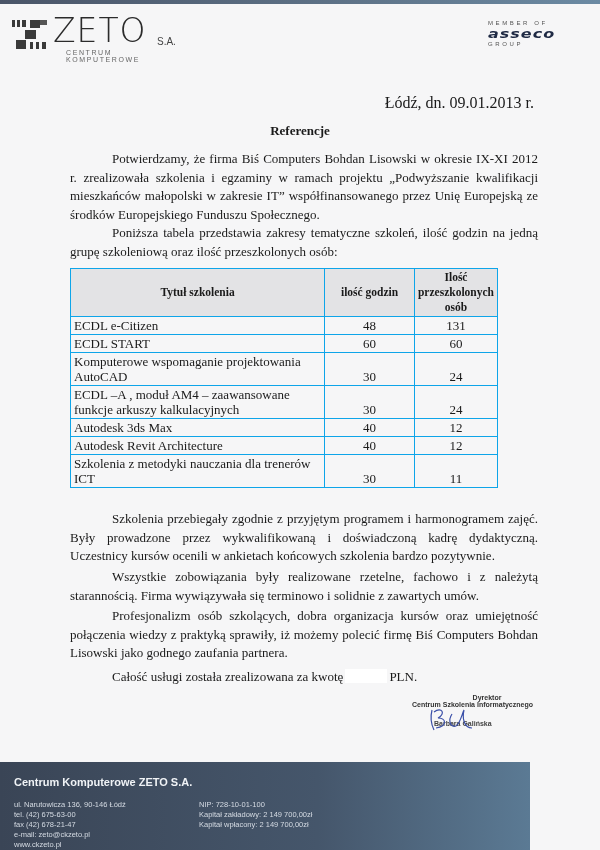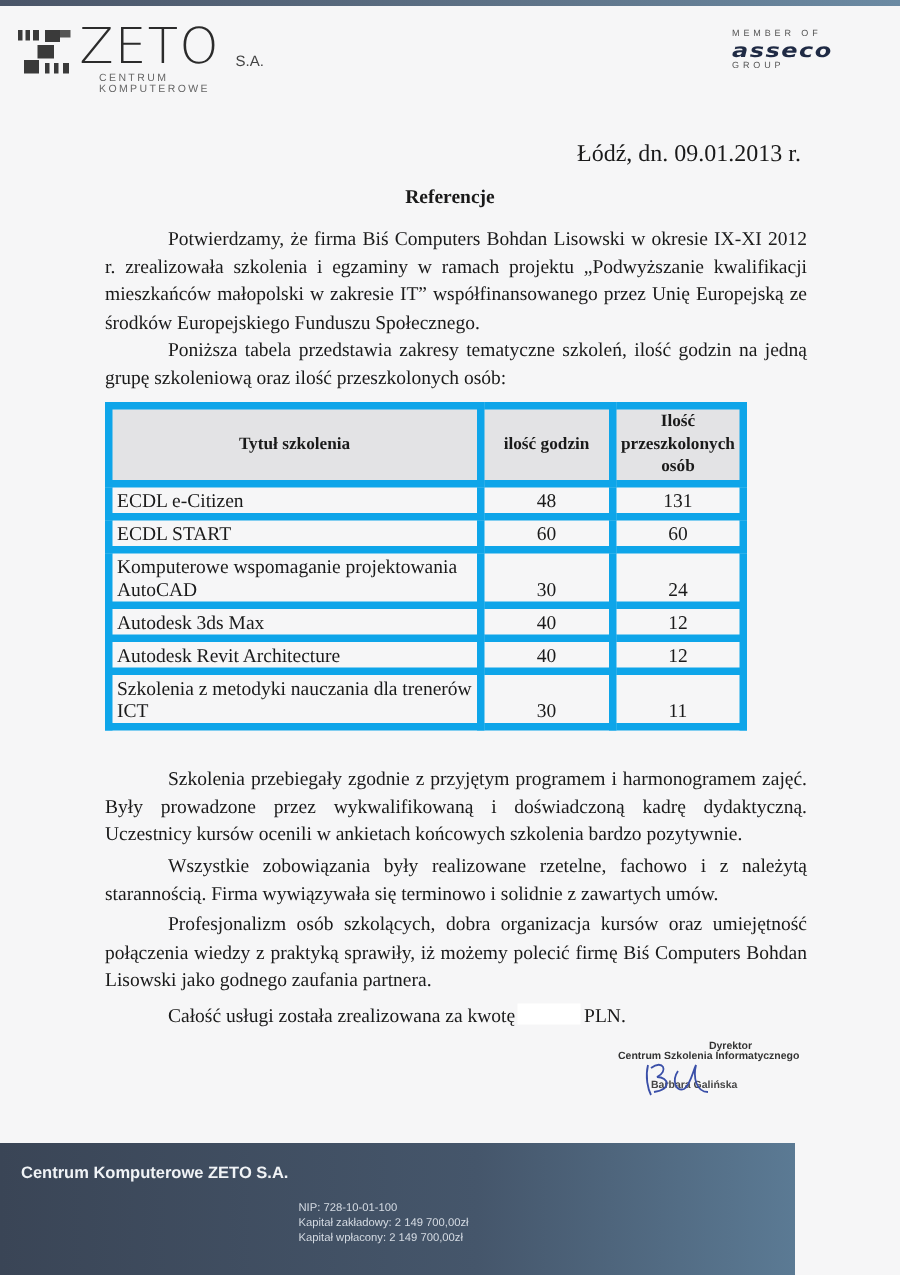--- a/index.html
+++ b/index.html
@@ -61,7 +61,7 @@
     position: absolute; left: 70px; top: 268px; width: 428px;
     border-collapse: collapse; font-size: 13px; line-height: 15px;
   }
-  table.courses th, table.courses td { border: 5px solid #0ea5e9; padding: 1px 3px; }
+  table.courses th, table.courses td { border: 1px solid #0ea5e9; padding: 1px 3px; }
   table.courses th { background: #e3e3e5; font-weight: bold; font-size: 11.5px; text-align: center; height: 31px; }
   table.courses td.num { text-align: center; vertical-align: bottom; }
   table.courses col.c1 { width: 258px; }

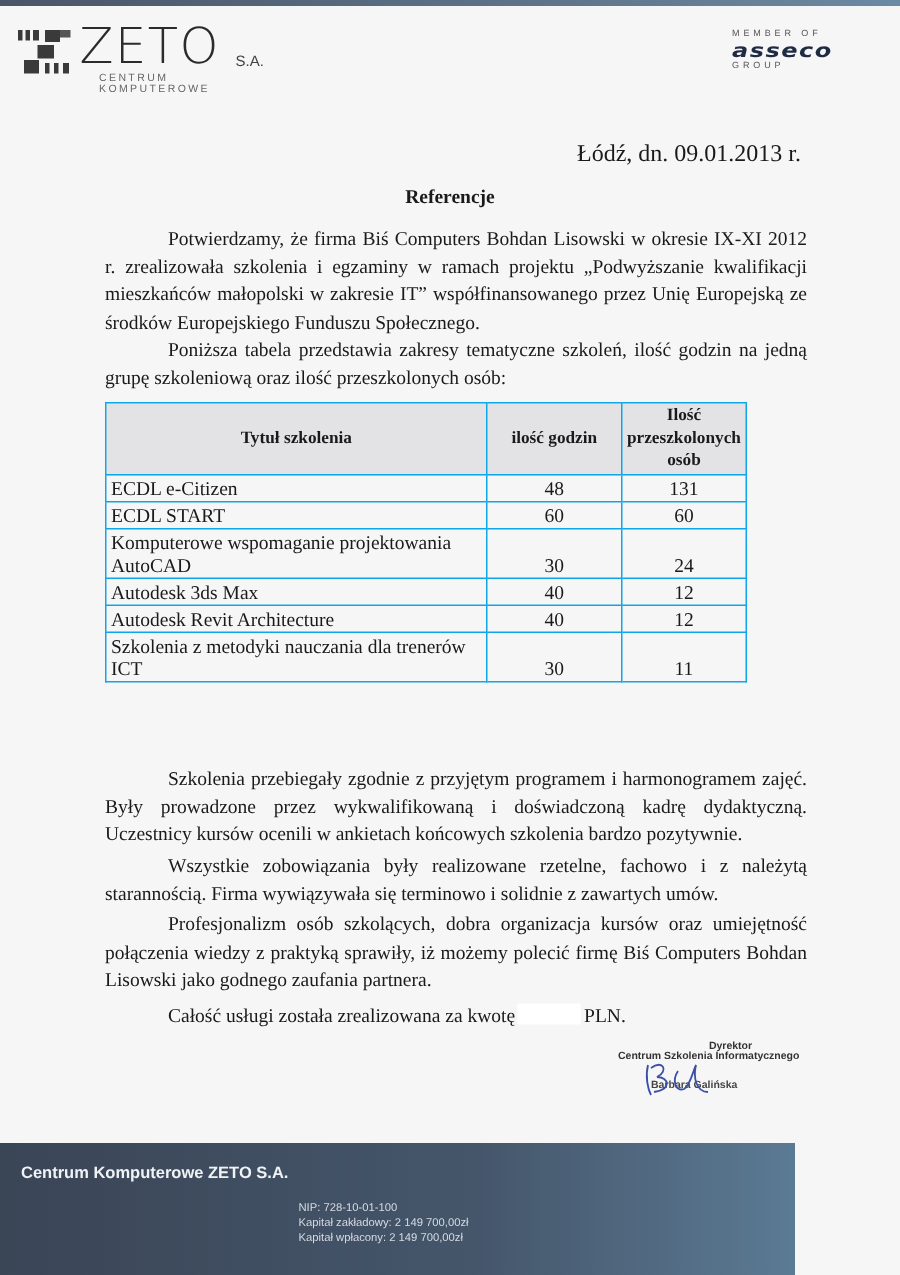--- a/index.html
+++ b/index.html
@@ -149,6 +149,11 @@
         <td class="num">24</td>
       </tr>
     <tr>
+        <td>ECDL –A , moduł AM4 – zaawansowane funkcje arkuszy kalkulacyjnych</td>
+        <td class="num">30</td>
+        <td class="num">24</td>
+      </tr>
+    <tr>
         <td>Autodesk  3ds Max</td>
         <td class="num">40</td>
         <td class="num">12</td>

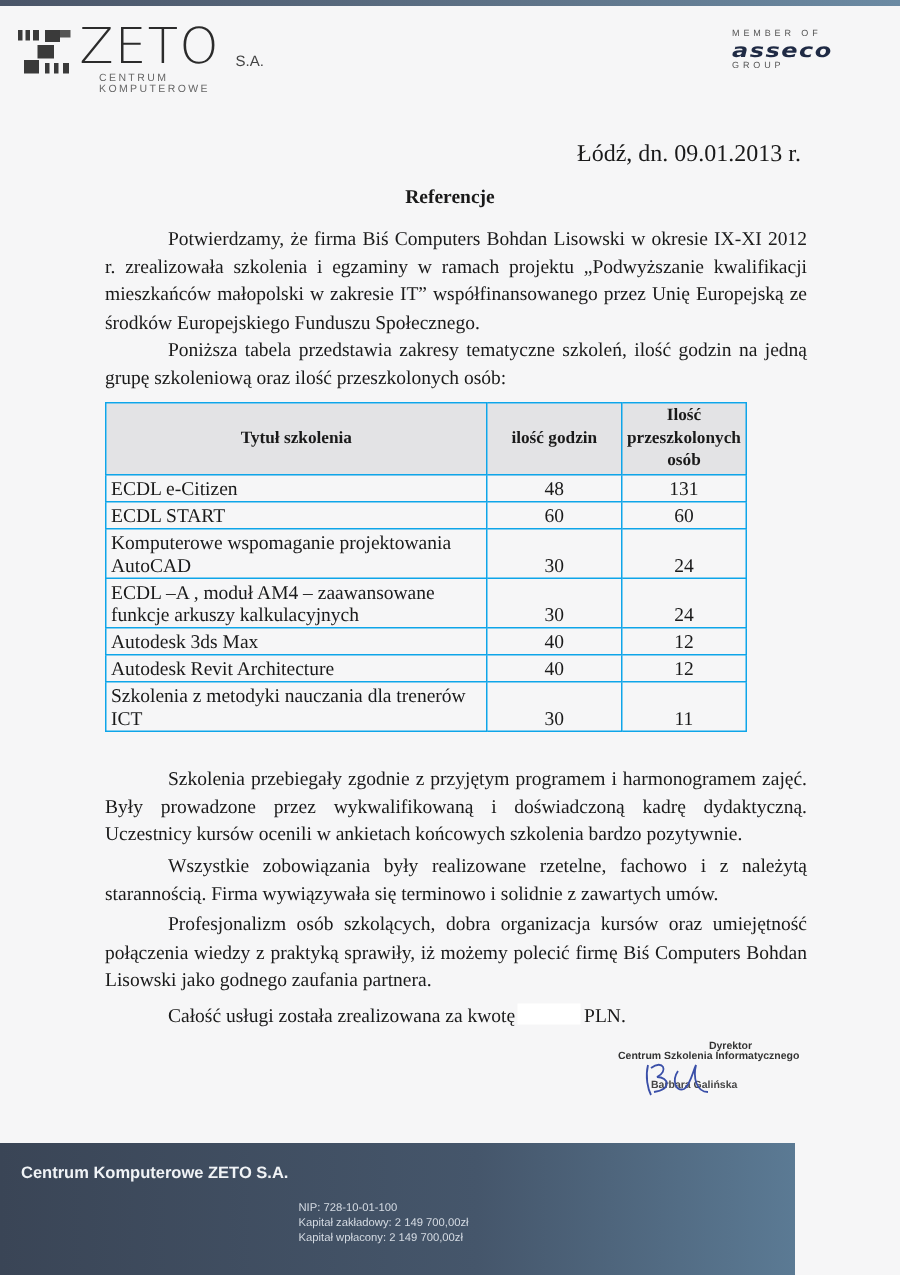--- a/index.html
+++ b/index.html
@@ -187,6 +187,13 @@
 
 <div class="footer">
   <div class="company">Centrum Komputerowe ZETO S.A.</div>
+  <div class="col left">
+    <div>ul. Narutowicza 136, 90-146 Łódź</div>
+    <div>tel. (42) 675-63-00</div>
+    <div>fax (42) 678-21-47</div>
+    <div>e-mail: zeto@ckzeto.pl</div>
+    <div>www.ckzeto.pl</div>
+  </div>
   <div class="col right">
     <div>NIP: 728-10-01-100</div>
     <div>Kapitał zakładowy: 2 149 700,00zł</div>

